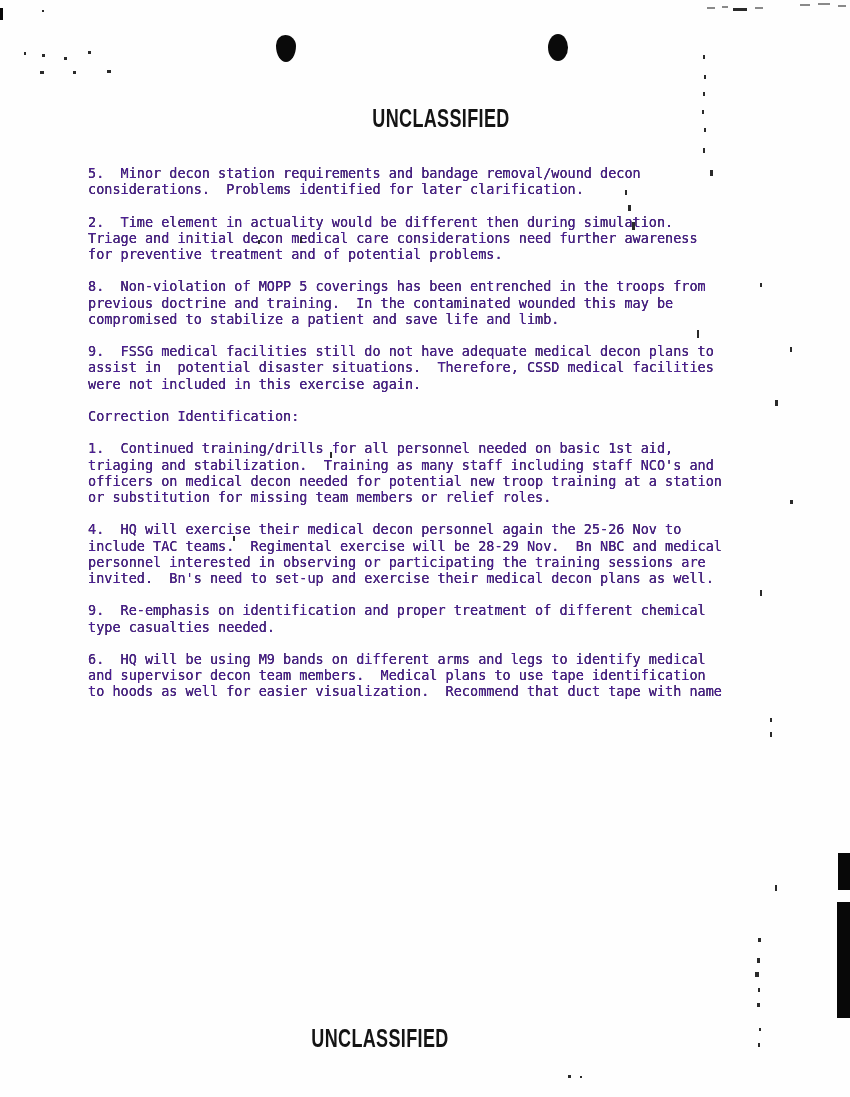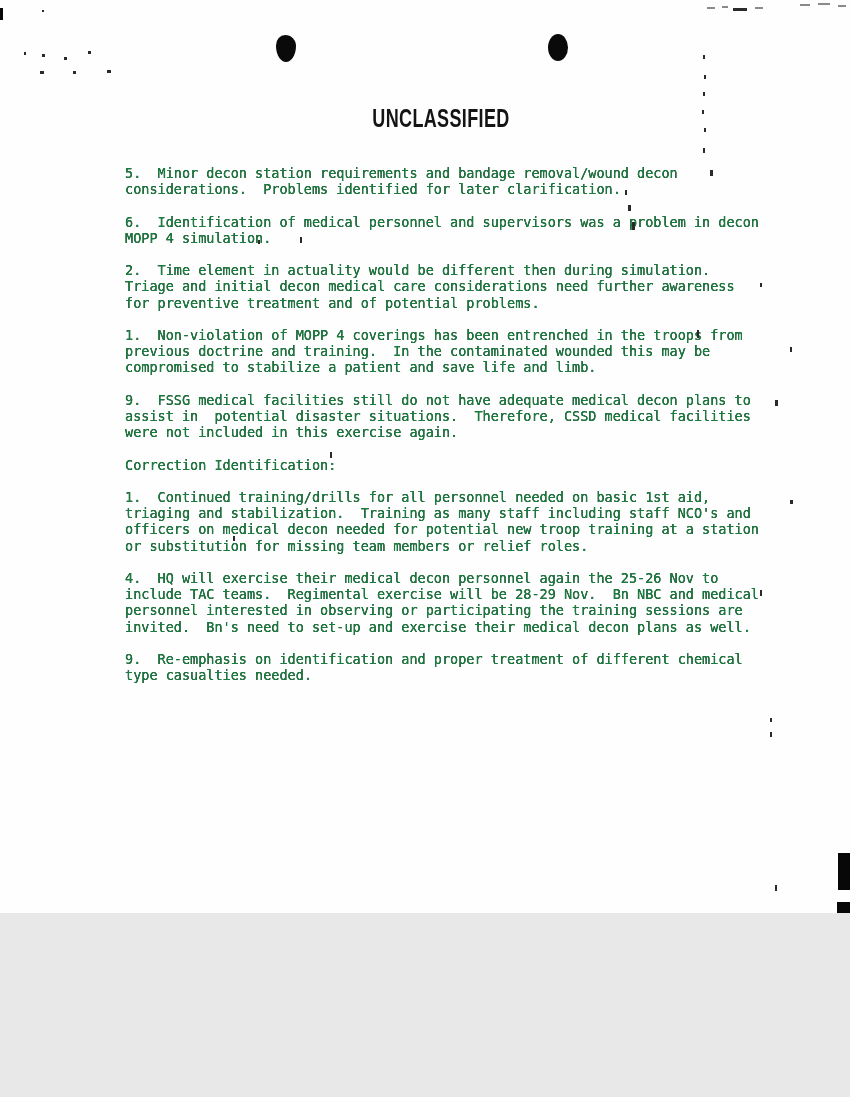--- a/index.html
+++ b/index.html
@@ -6,7 +6,7 @@
   .page {
     position: relative;
     width: 850px;
-    height: 913px;
+    height: 1097px;
     background: #fefefe;
     overflow: hidden;
     font-family: "DejaVu Sans Mono", monospace;

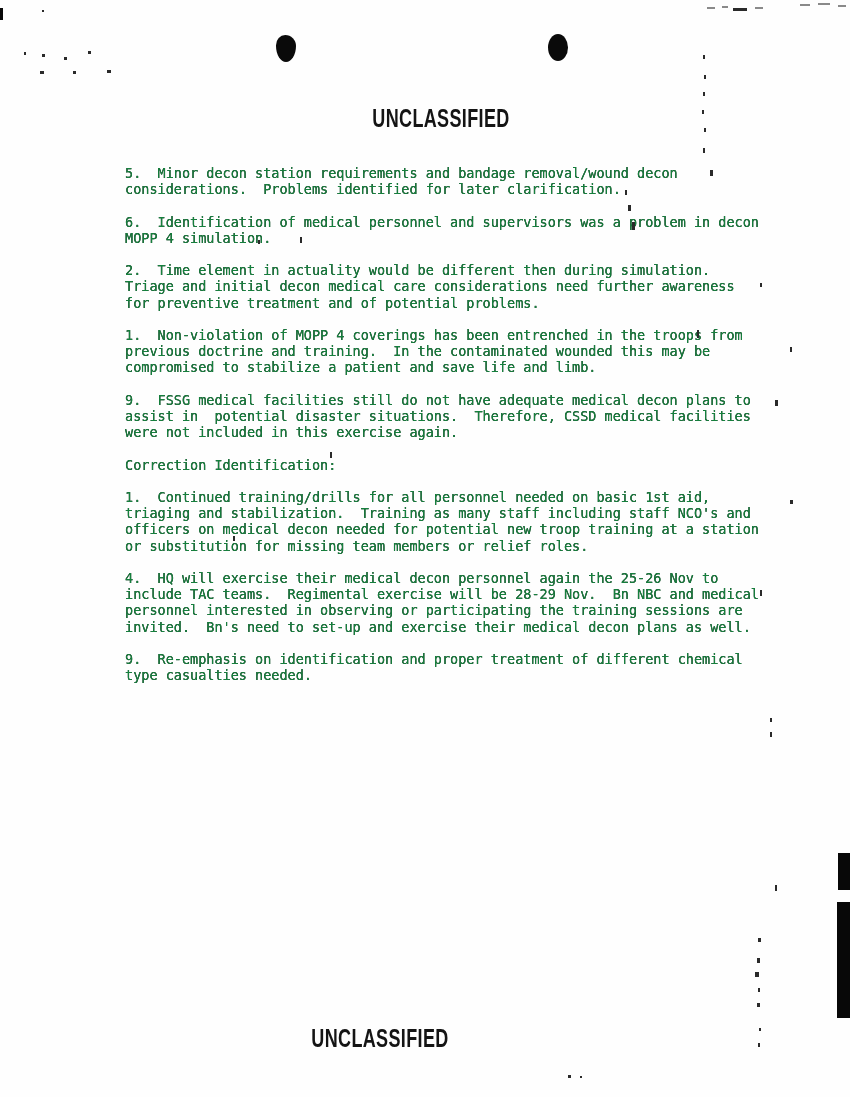--- a/index.html
+++ b/index.html
@@ -33,9 +33,8 @@
     width: 700px;
     font-size: 13.5px;
     line-height: 16.2px;
-    color: #15803d;
+    color: #4c1d95;
     text-shadow: 0 0 0.6px #111;
-    margin-left: 37px;
   }
   .para {
     white-space: pre;

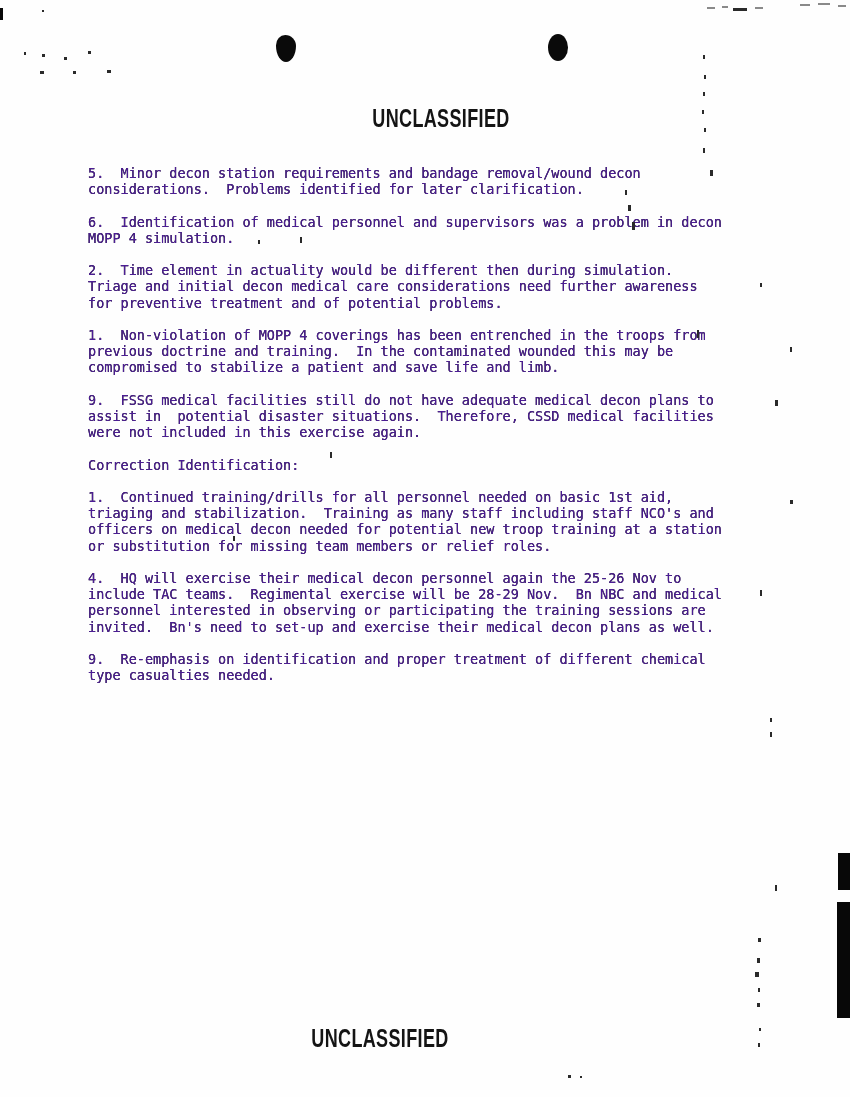--- a/index.html
+++ b/index.html
@@ -68,8 +68,6 @@
   <div class="body-text">
     <div class="para">5.  Minor decon station requirements and bandage removal/wound decon
 considerations.  Problems identified for later clarification.</div>
-    <div class="para">6.  Identification of medical personnel and supervisors was a problem in decon
-MOPP 4 simulation.</div>
     <div class="para">2.  Time element in actuality would be different then during simulation.
 Triage and initial decon medical care considerations need further awareness
 for preventive treatment and of potential problems.</div>

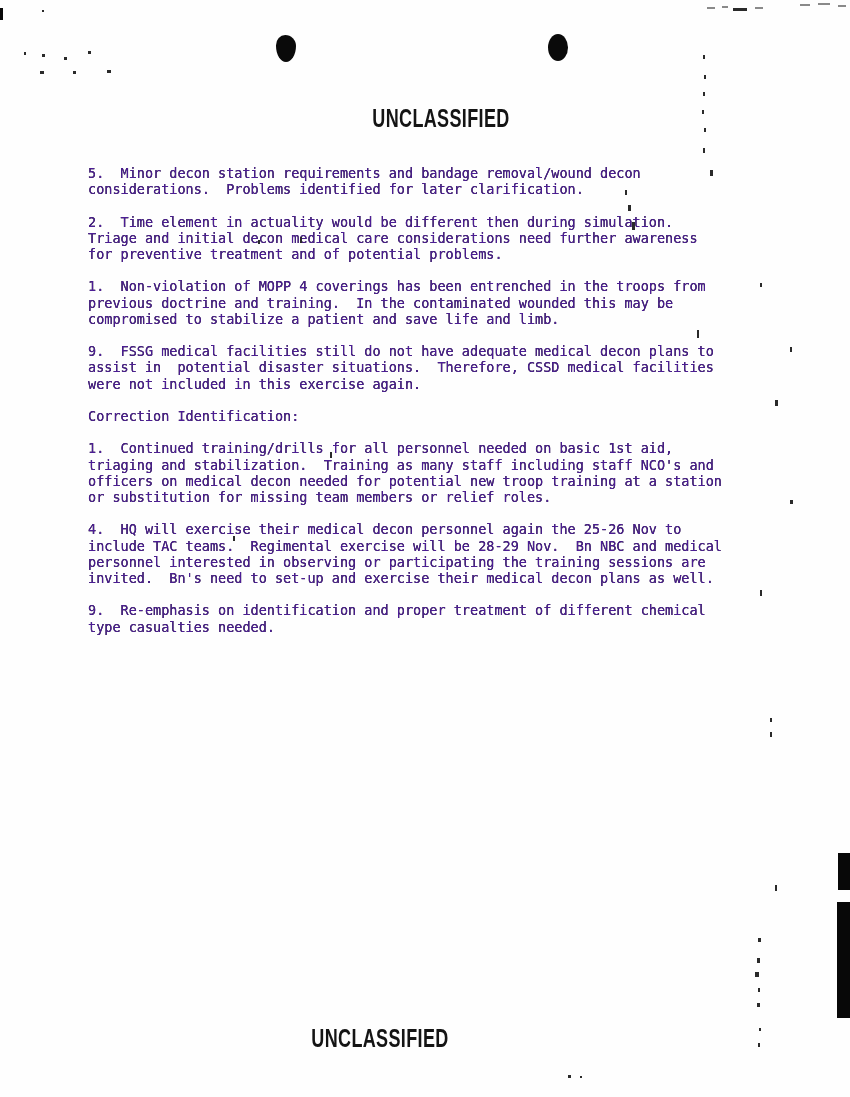--- a/index.html
+++ b/index.html
@@ -71,7 +71,7 @@
     <div class="para">2.  Time element in actuality would be different then during simulation.
 Triage and initial decon medical care considerations need further awareness
 for preventive treatment and of potential problems.</div>
-    <div class="para">1.  Non-violation of MOPP 4 coverings has been entrenched in the troops from
+    <div class="para">8.  Non-violation of MOPP 5 coverings has been entrenched in the troops from
 previous doctrine and training.  In the contaminated wounded this may be
 compromised to stabilize a patient and save life and limb.</div>
     <div class="para">9.  FSSG medical facilities still do not have adequate medical decon plans to

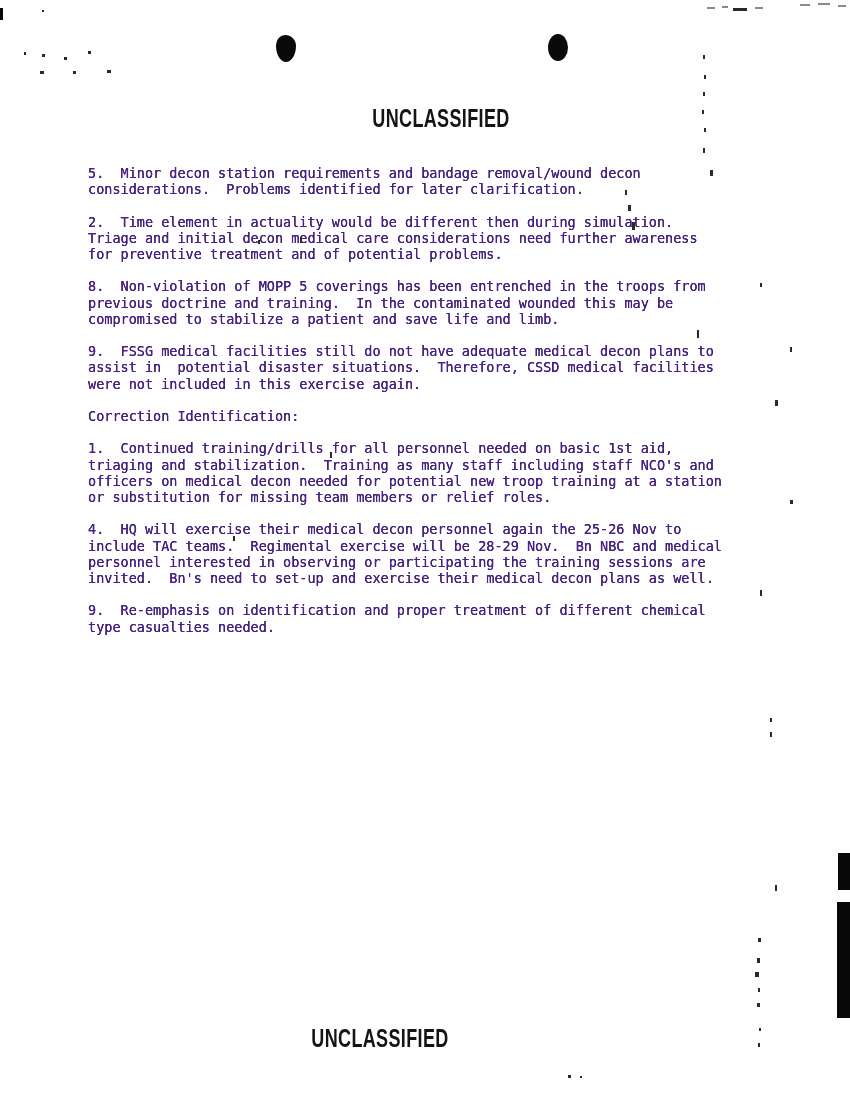--- a/index.html
+++ b/index.html
@@ -88,6 +88,9 @@
 invited.  Bn's need to set-up and exercise their medical decon plans as well.</div>
     <div class="para">9.  Re-emphasis on identification and proper treatment of different chemical
 type casualties needed.</div>
+    <div class="para">6.  HQ will be using M9 bands on different arms and legs to identify medical
+and supervisor decon team members.  Medical plans to use tape identification
+to hoods as well for easier visualization.  Recommend that duct tape with name</div>
   </div>
 
   <div class="classification footer-class">UNCLASSIFIED</div>

